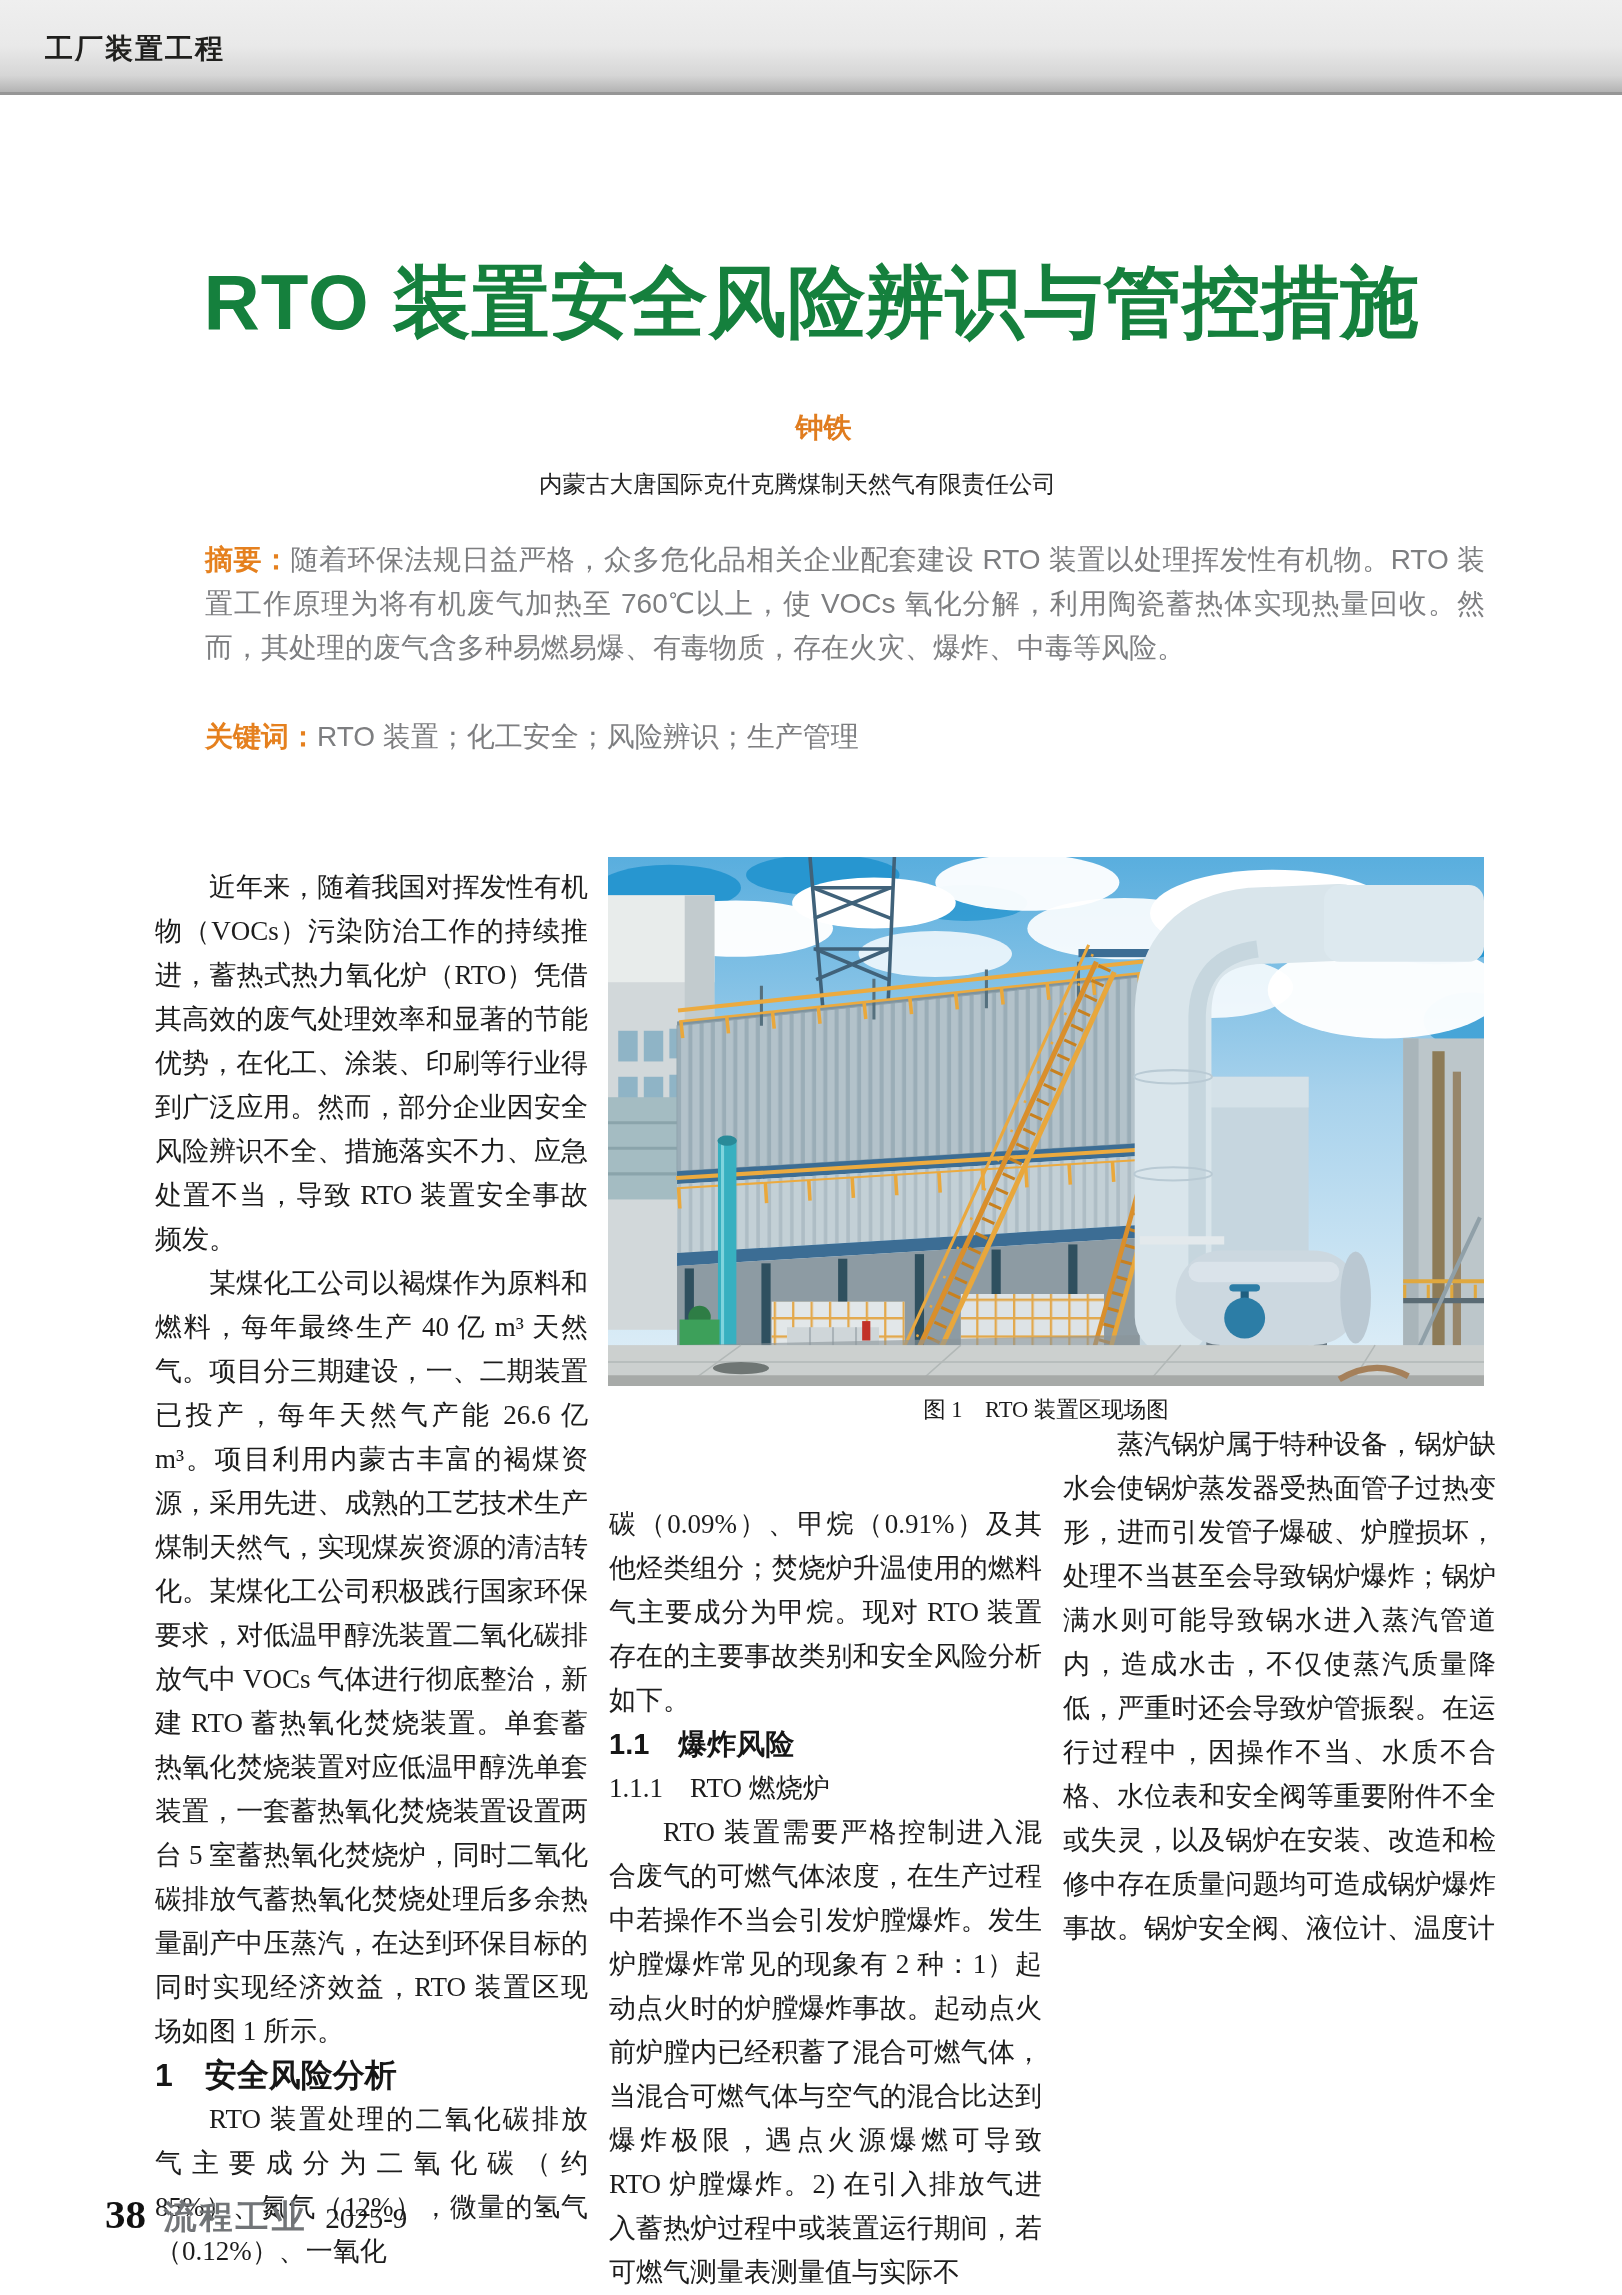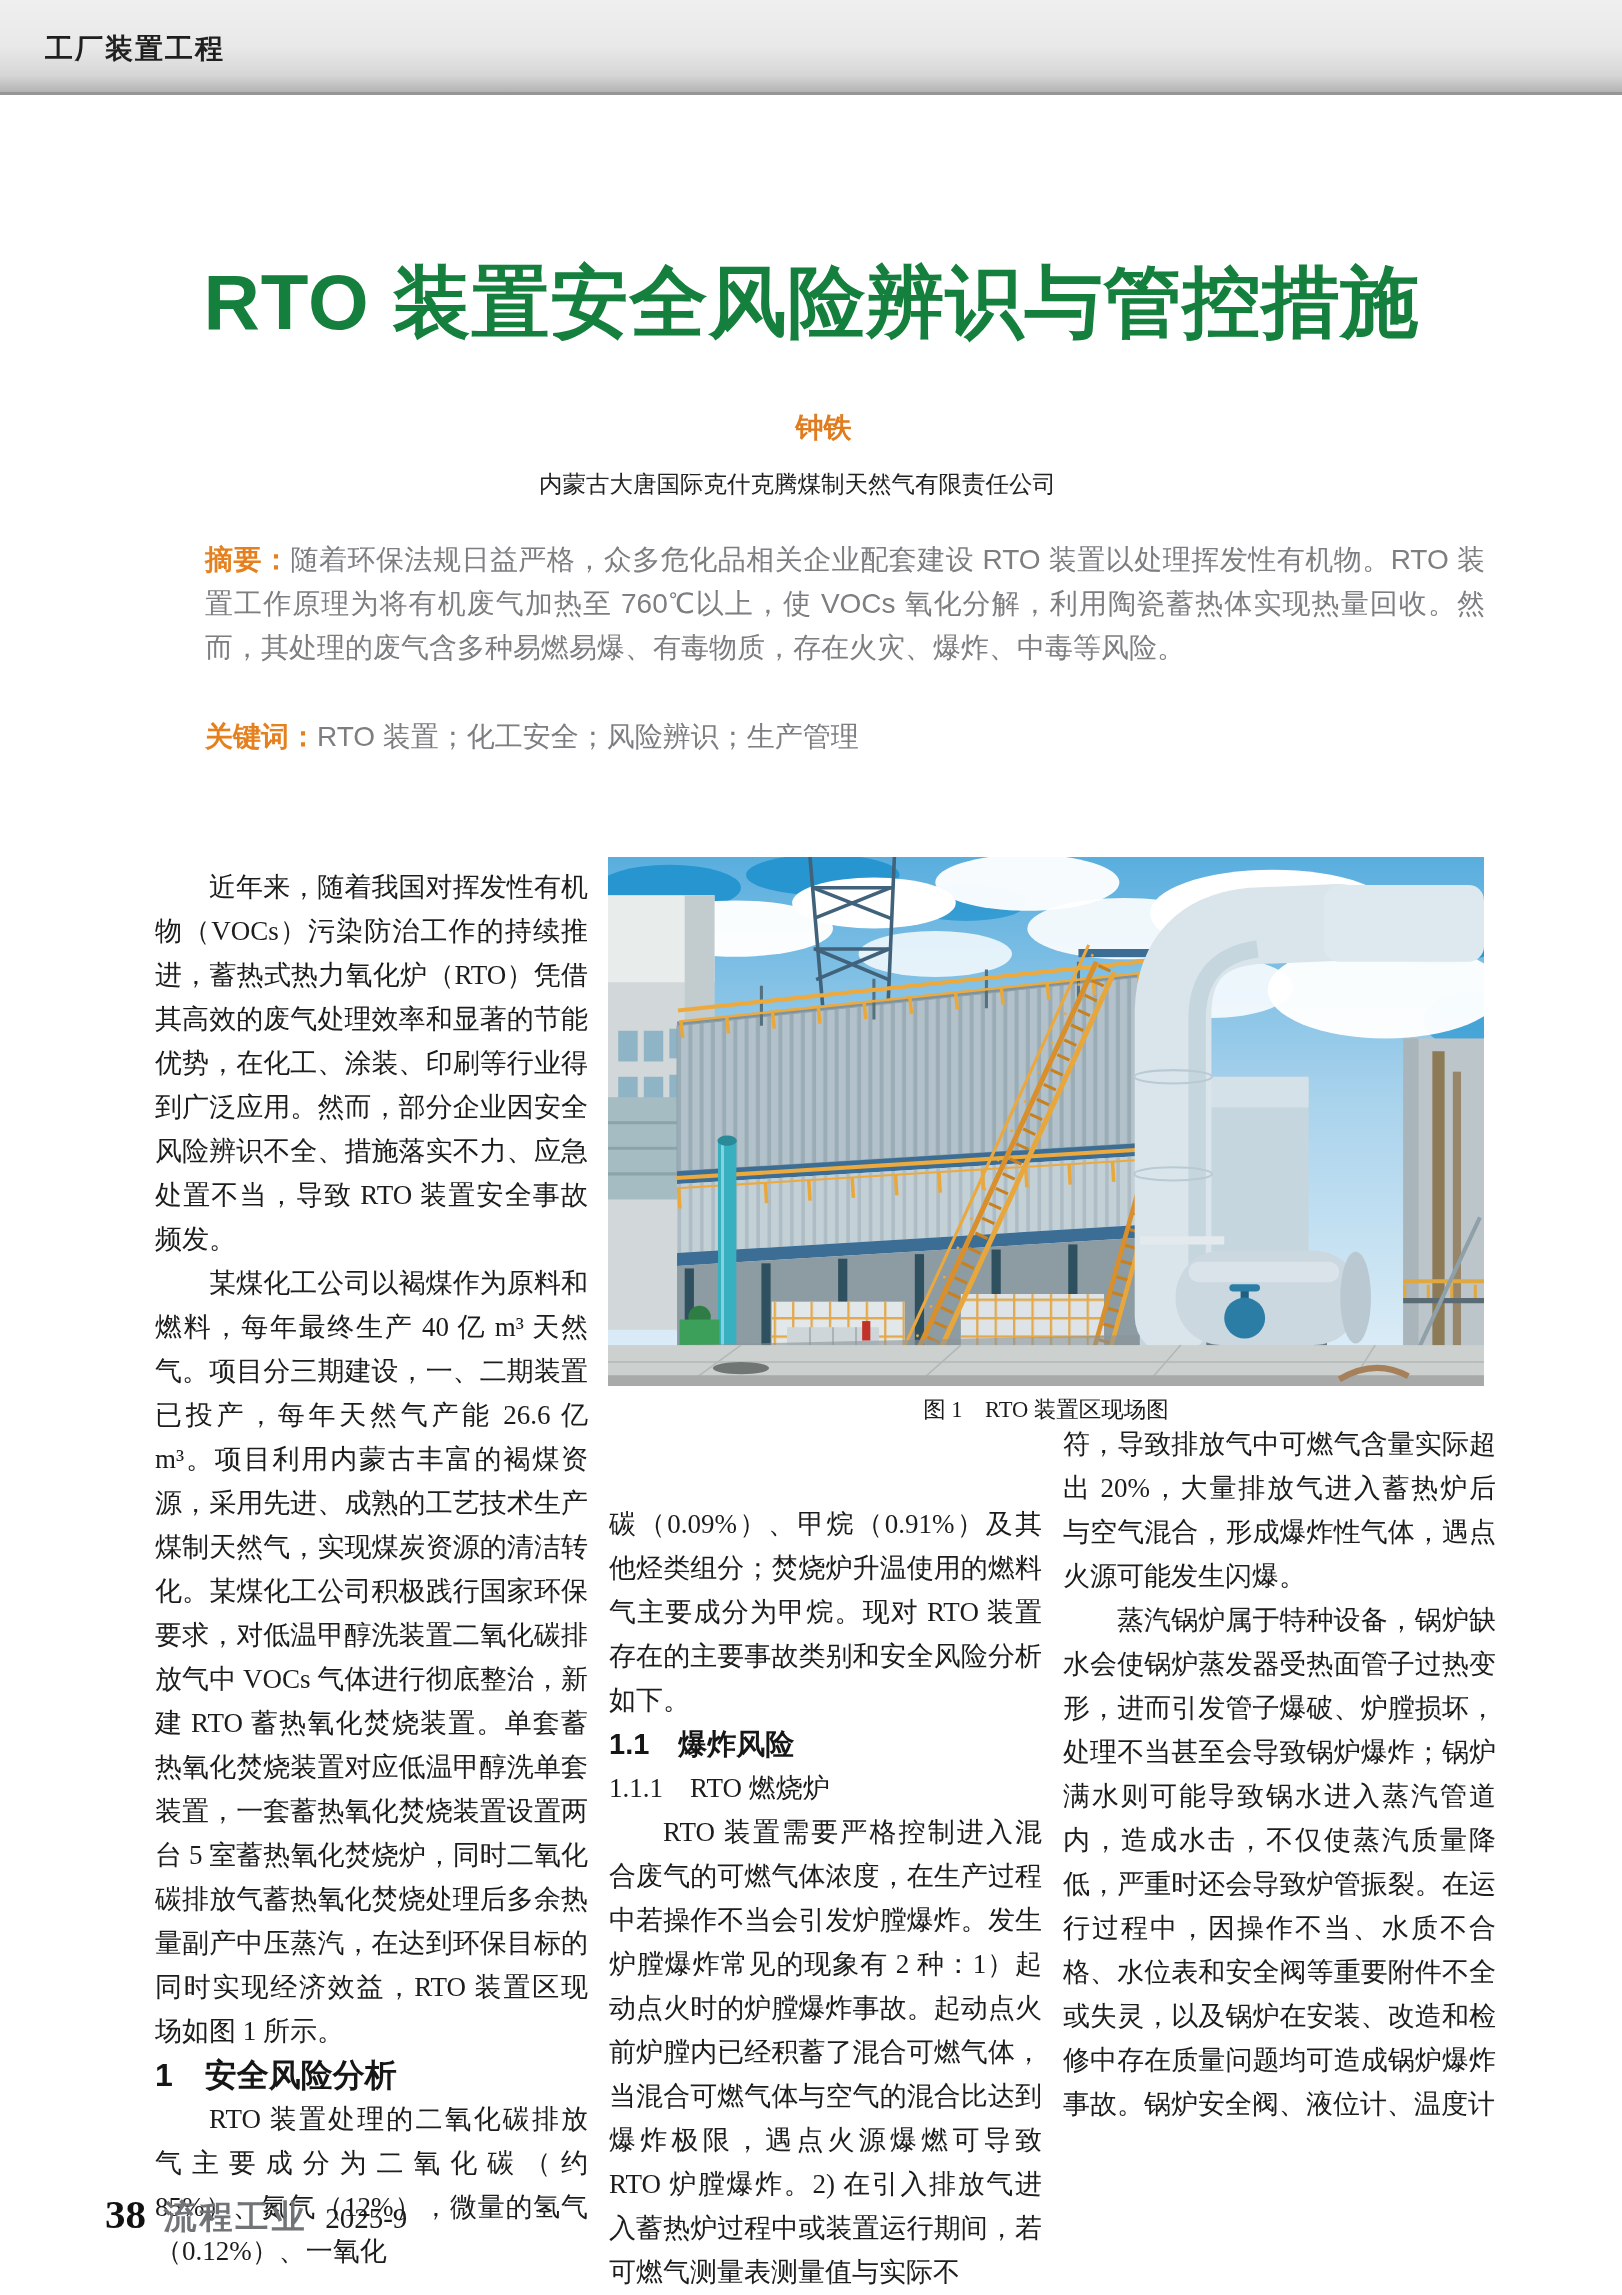--- a/index.html
+++ b/index.html
@@ -281,7 +281,6 @@
   </div>
 
   <div class="col col-right">
-    <p class="cont">符，导致排放气中可燃气含量实际超出 20%，大量排放气进入蓄热炉后与空气混合，形成爆炸性气体，遇点火源可能发生闪爆。</p>
     <p class="para">蒸汽锅炉属于特种设备，锅炉缺水会使锅炉蒸发器受热面管子过热变形，进而引发管子爆破、炉膛损坏，处理不当甚至会导致锅炉爆炸；锅炉满水则可能导致锅水进入蒸汽管道内，造成水击，不仅使蒸汽质量降低，严重时还会导致炉管振裂。在运行过程中，因操作不当、水质不合格、水位表和安全阀等重要附件不全或失灵，以及锅炉在安装、改造和检修中存在质量问题均可造成锅炉爆炸事故。锅炉安全阀、液位计、温度计</p>
   </div>
 

